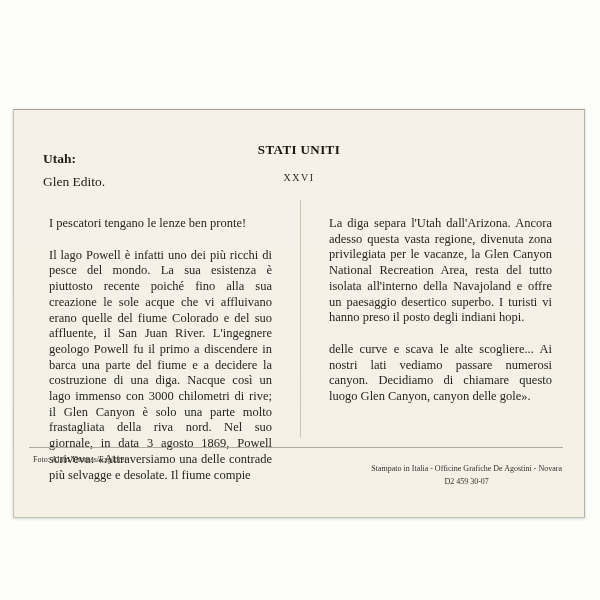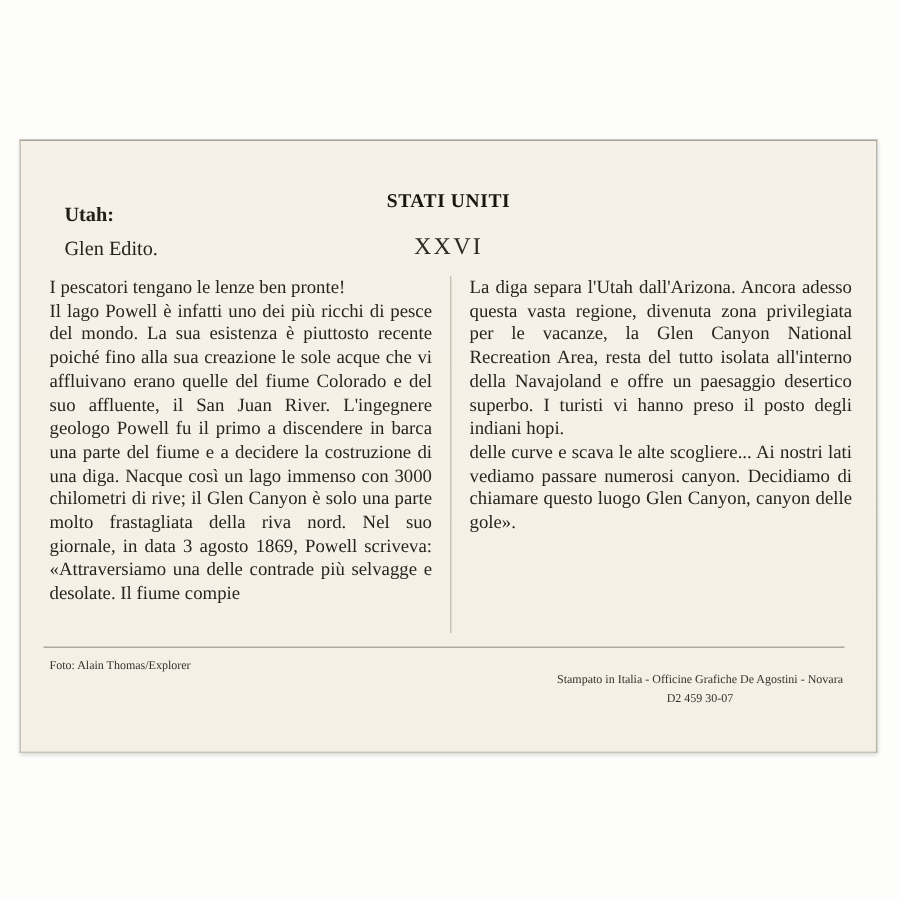--- a/index.html
+++ b/index.html
@@ -19,7 +19,7 @@
   .card {
     position: absolute;
     left: 13px;
-    top: 93px;
+    top: 109px;
     width: 572px;
     height: 409px;
     box-sizing: border-box;

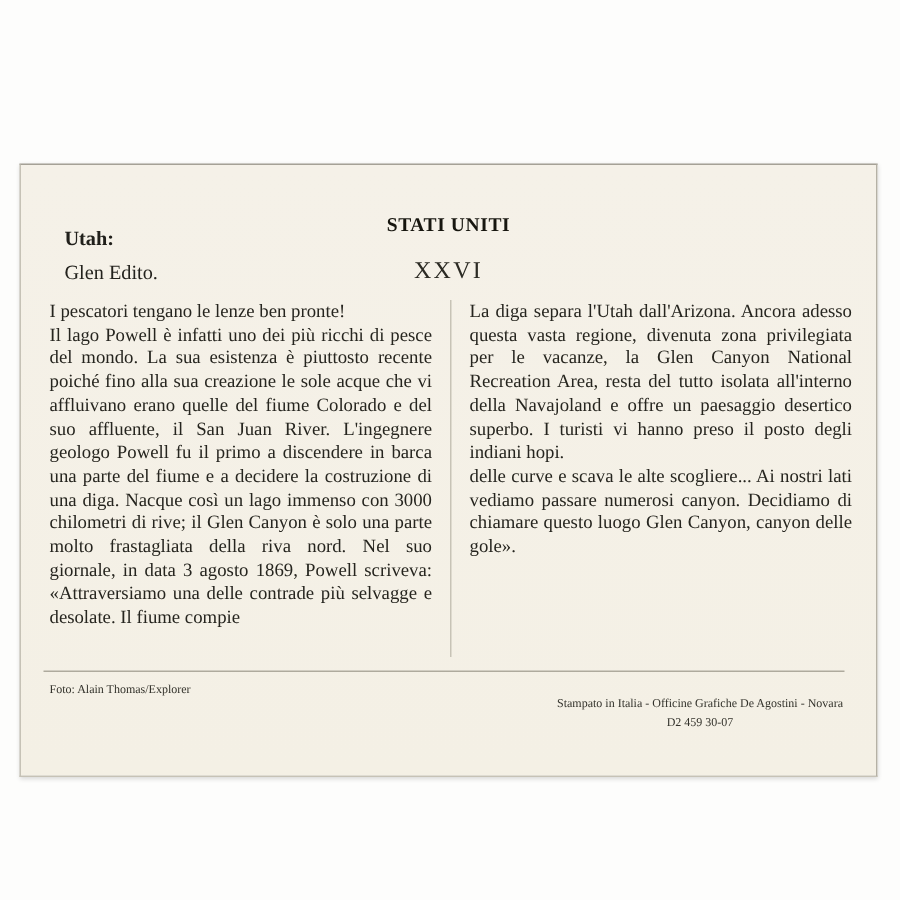--- a/index.html
+++ b/index.html
@@ -64,7 +64,7 @@
     right: 0;
     top: 62px;
     text-align: center;
-    font-size: 16px;
+    font-size: 10px;
     letter-spacing: 1.5px;
     line-height: 1.1;
     color: #2c2b24;

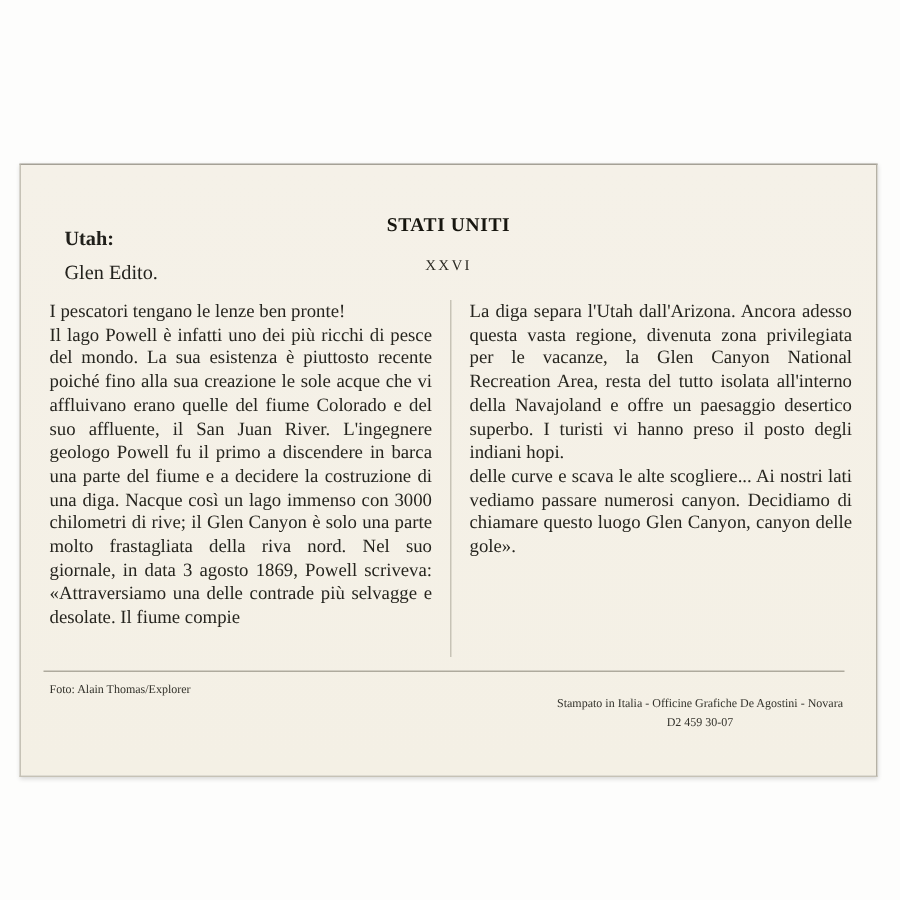--- a/index.html
+++ b/index.html
@@ -86,7 +86,7 @@
     line-height: 15.7px;
     color: #26251f;
   }
-  .col p { margin: 0; }
+  .col p { margin: 16px; }
   .col-divider {
     width: 1px;
     align-self: stretch;

